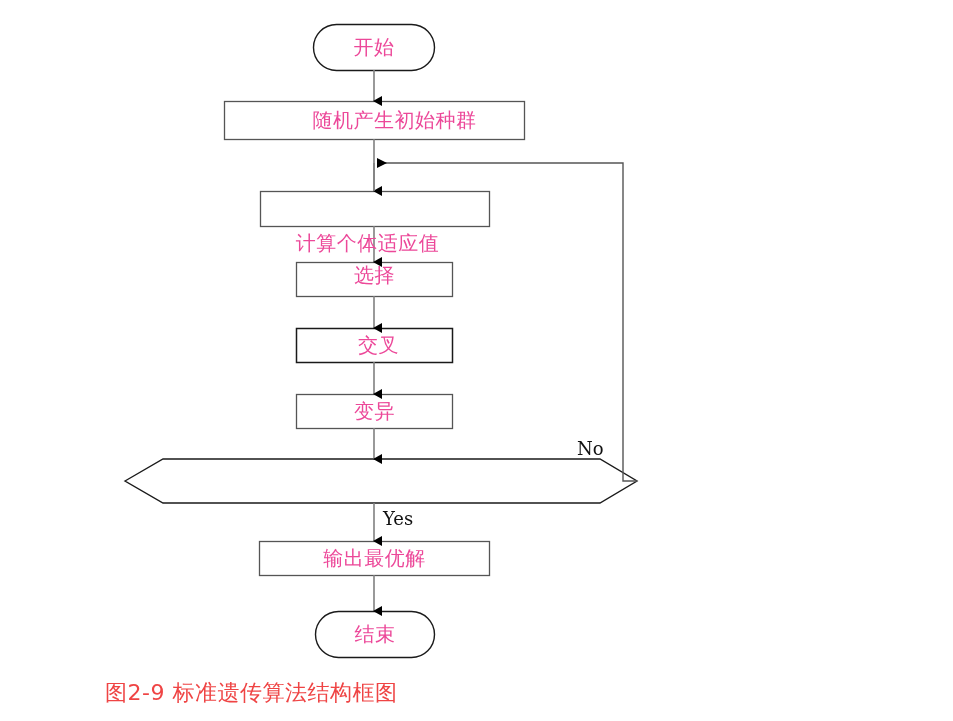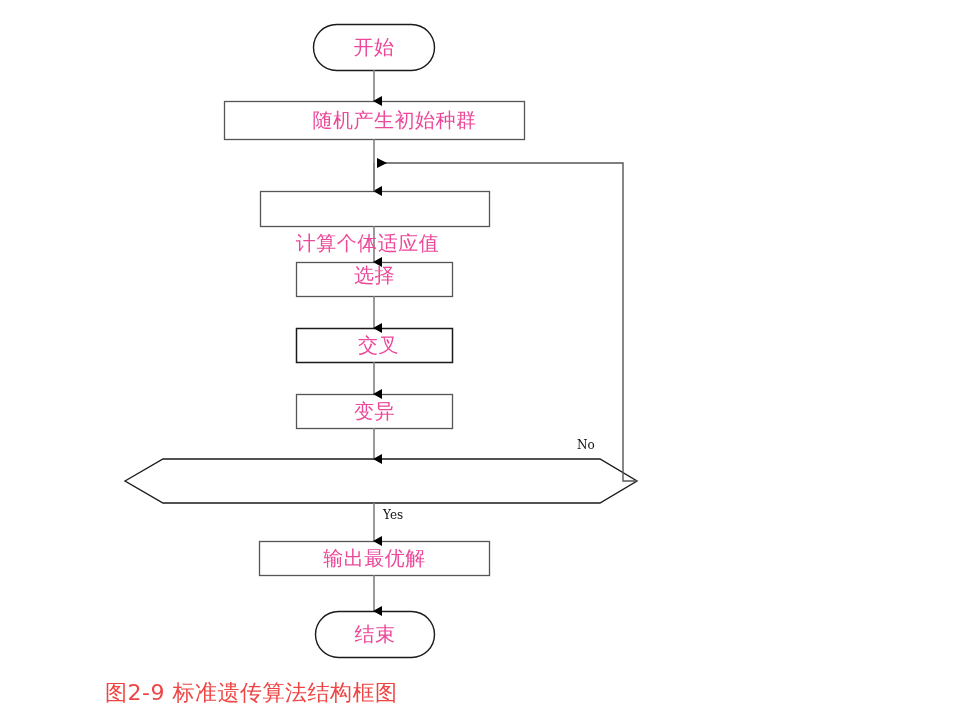--- a/index.html
+++ b/index.html
@@ -45,7 +45,7 @@
     position: absolute;
     color: #111111;
     font-family: "DejaVu Serif", "Liberation Serif", serif;
-    font-size: 12px;
+    font-size: 18px;
     white-space: nowrap;
   }
   .caption {

